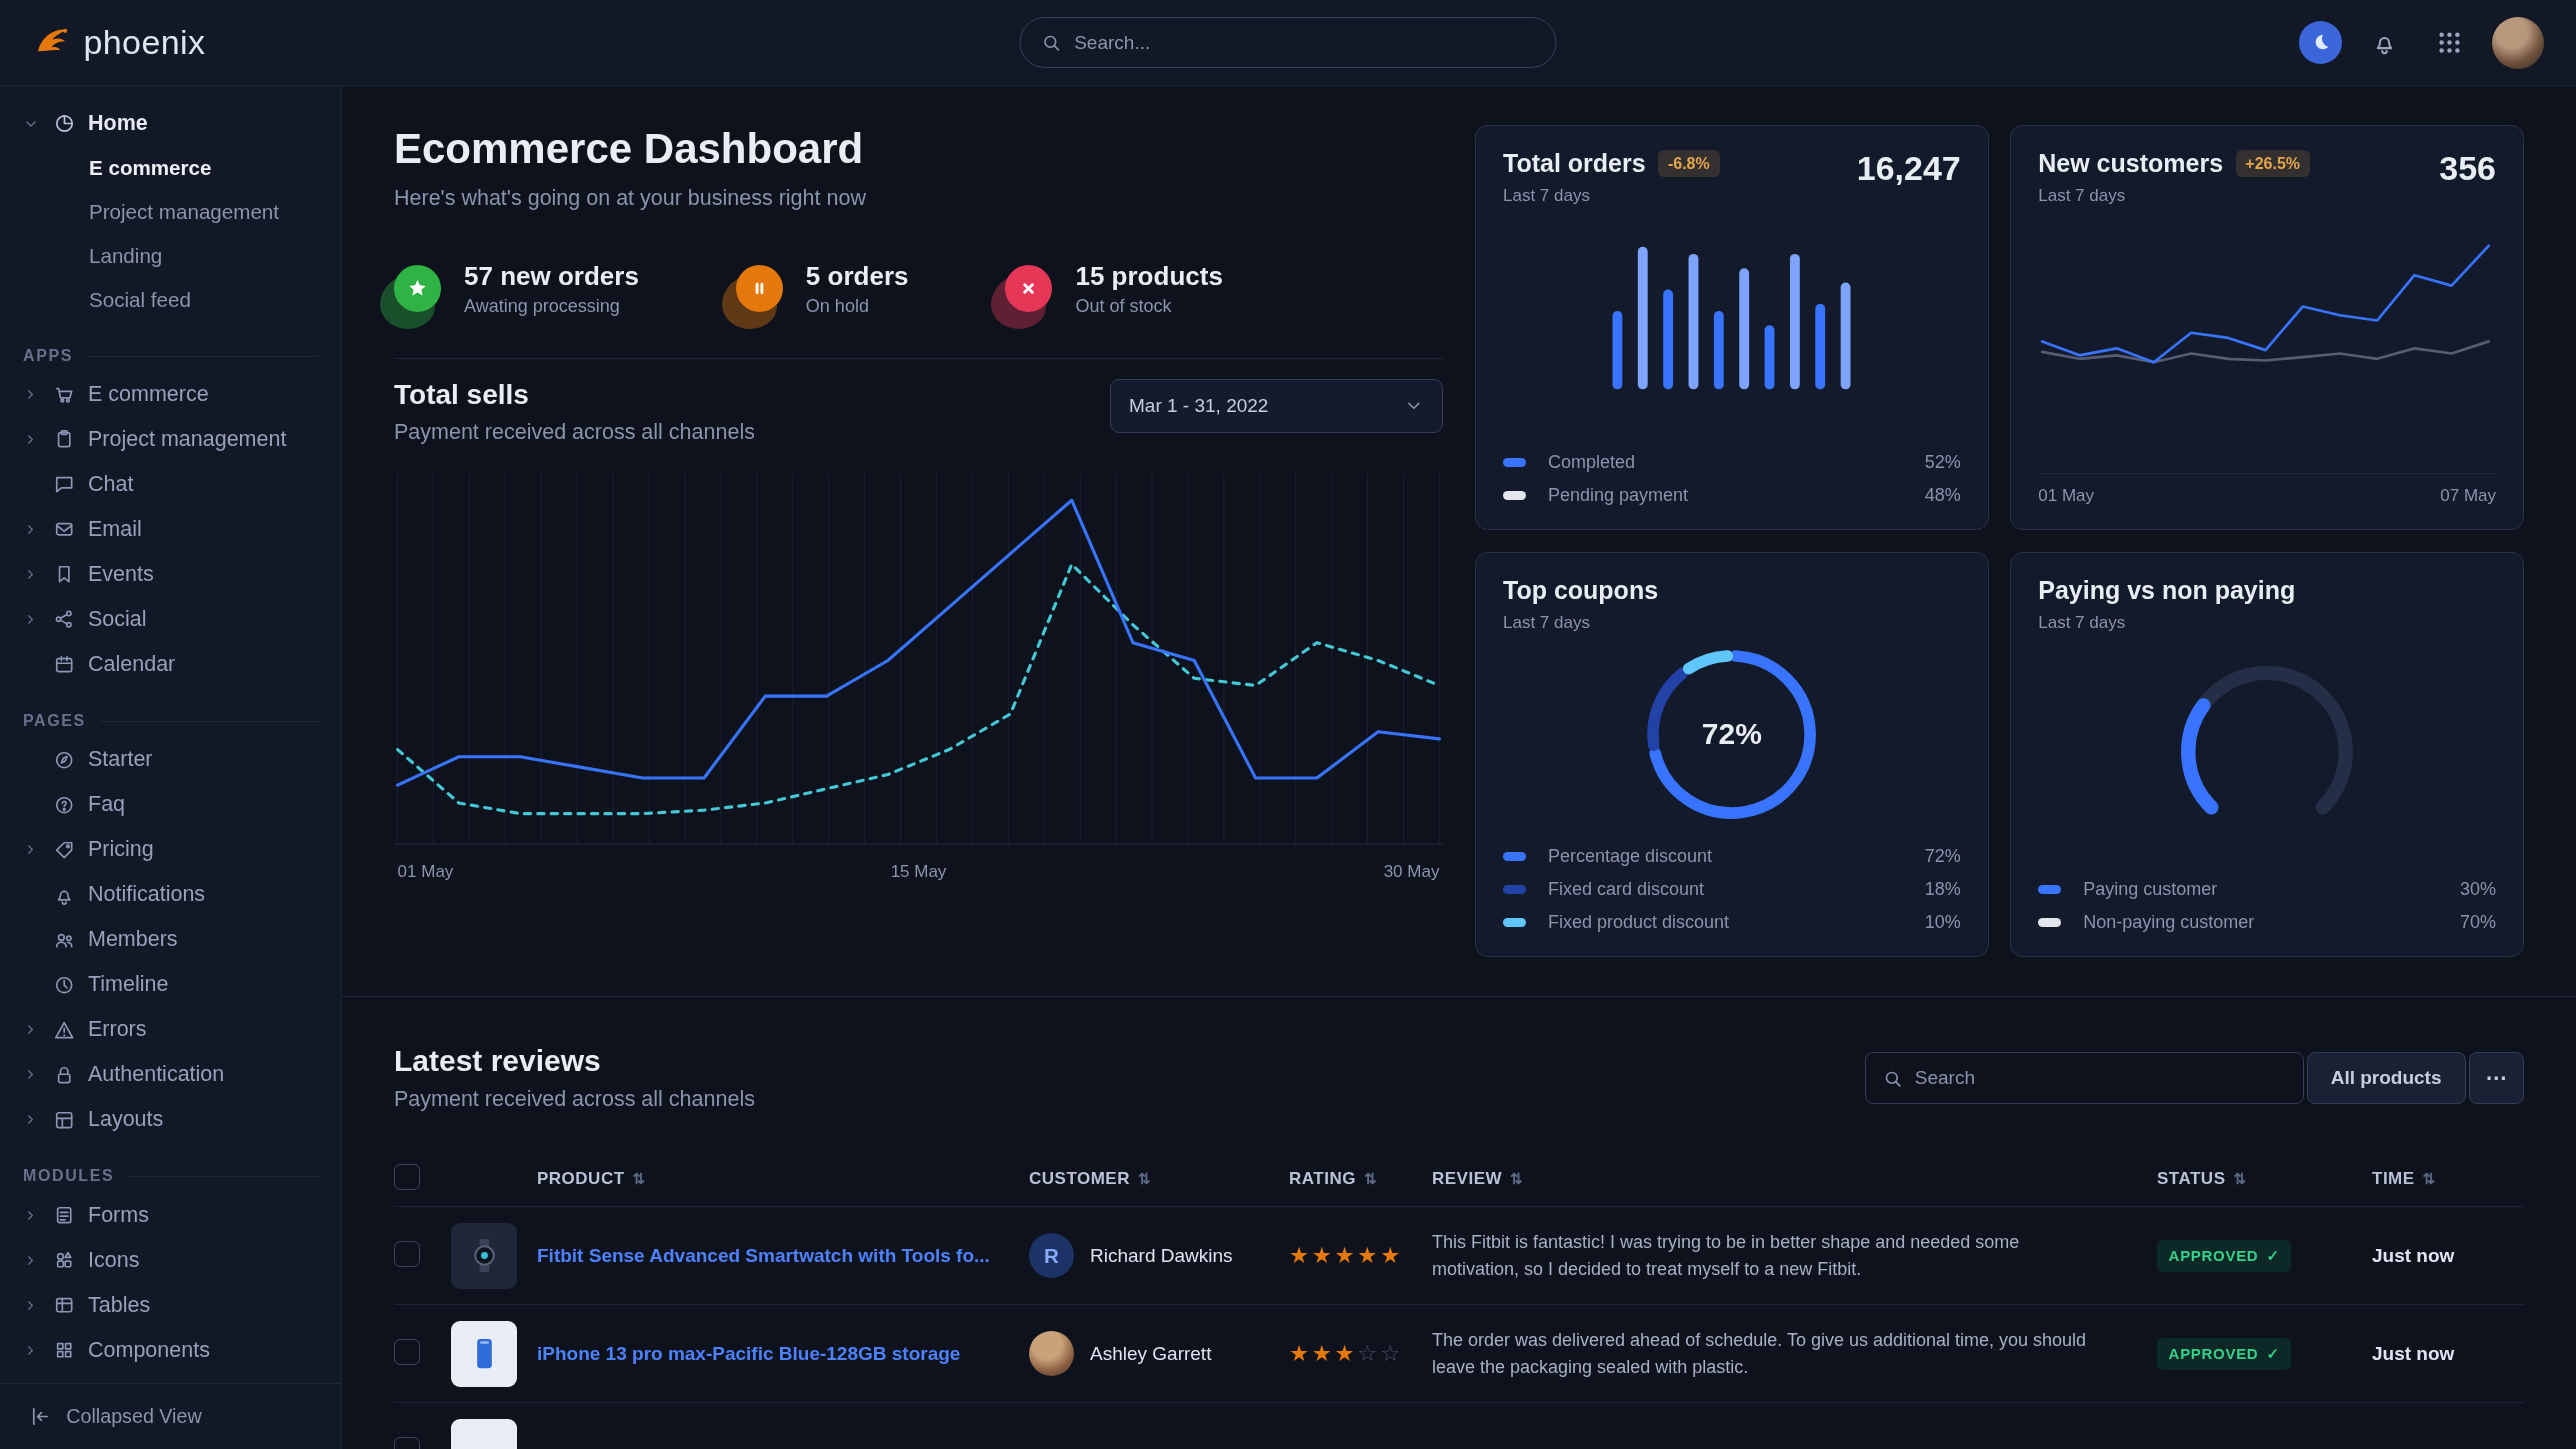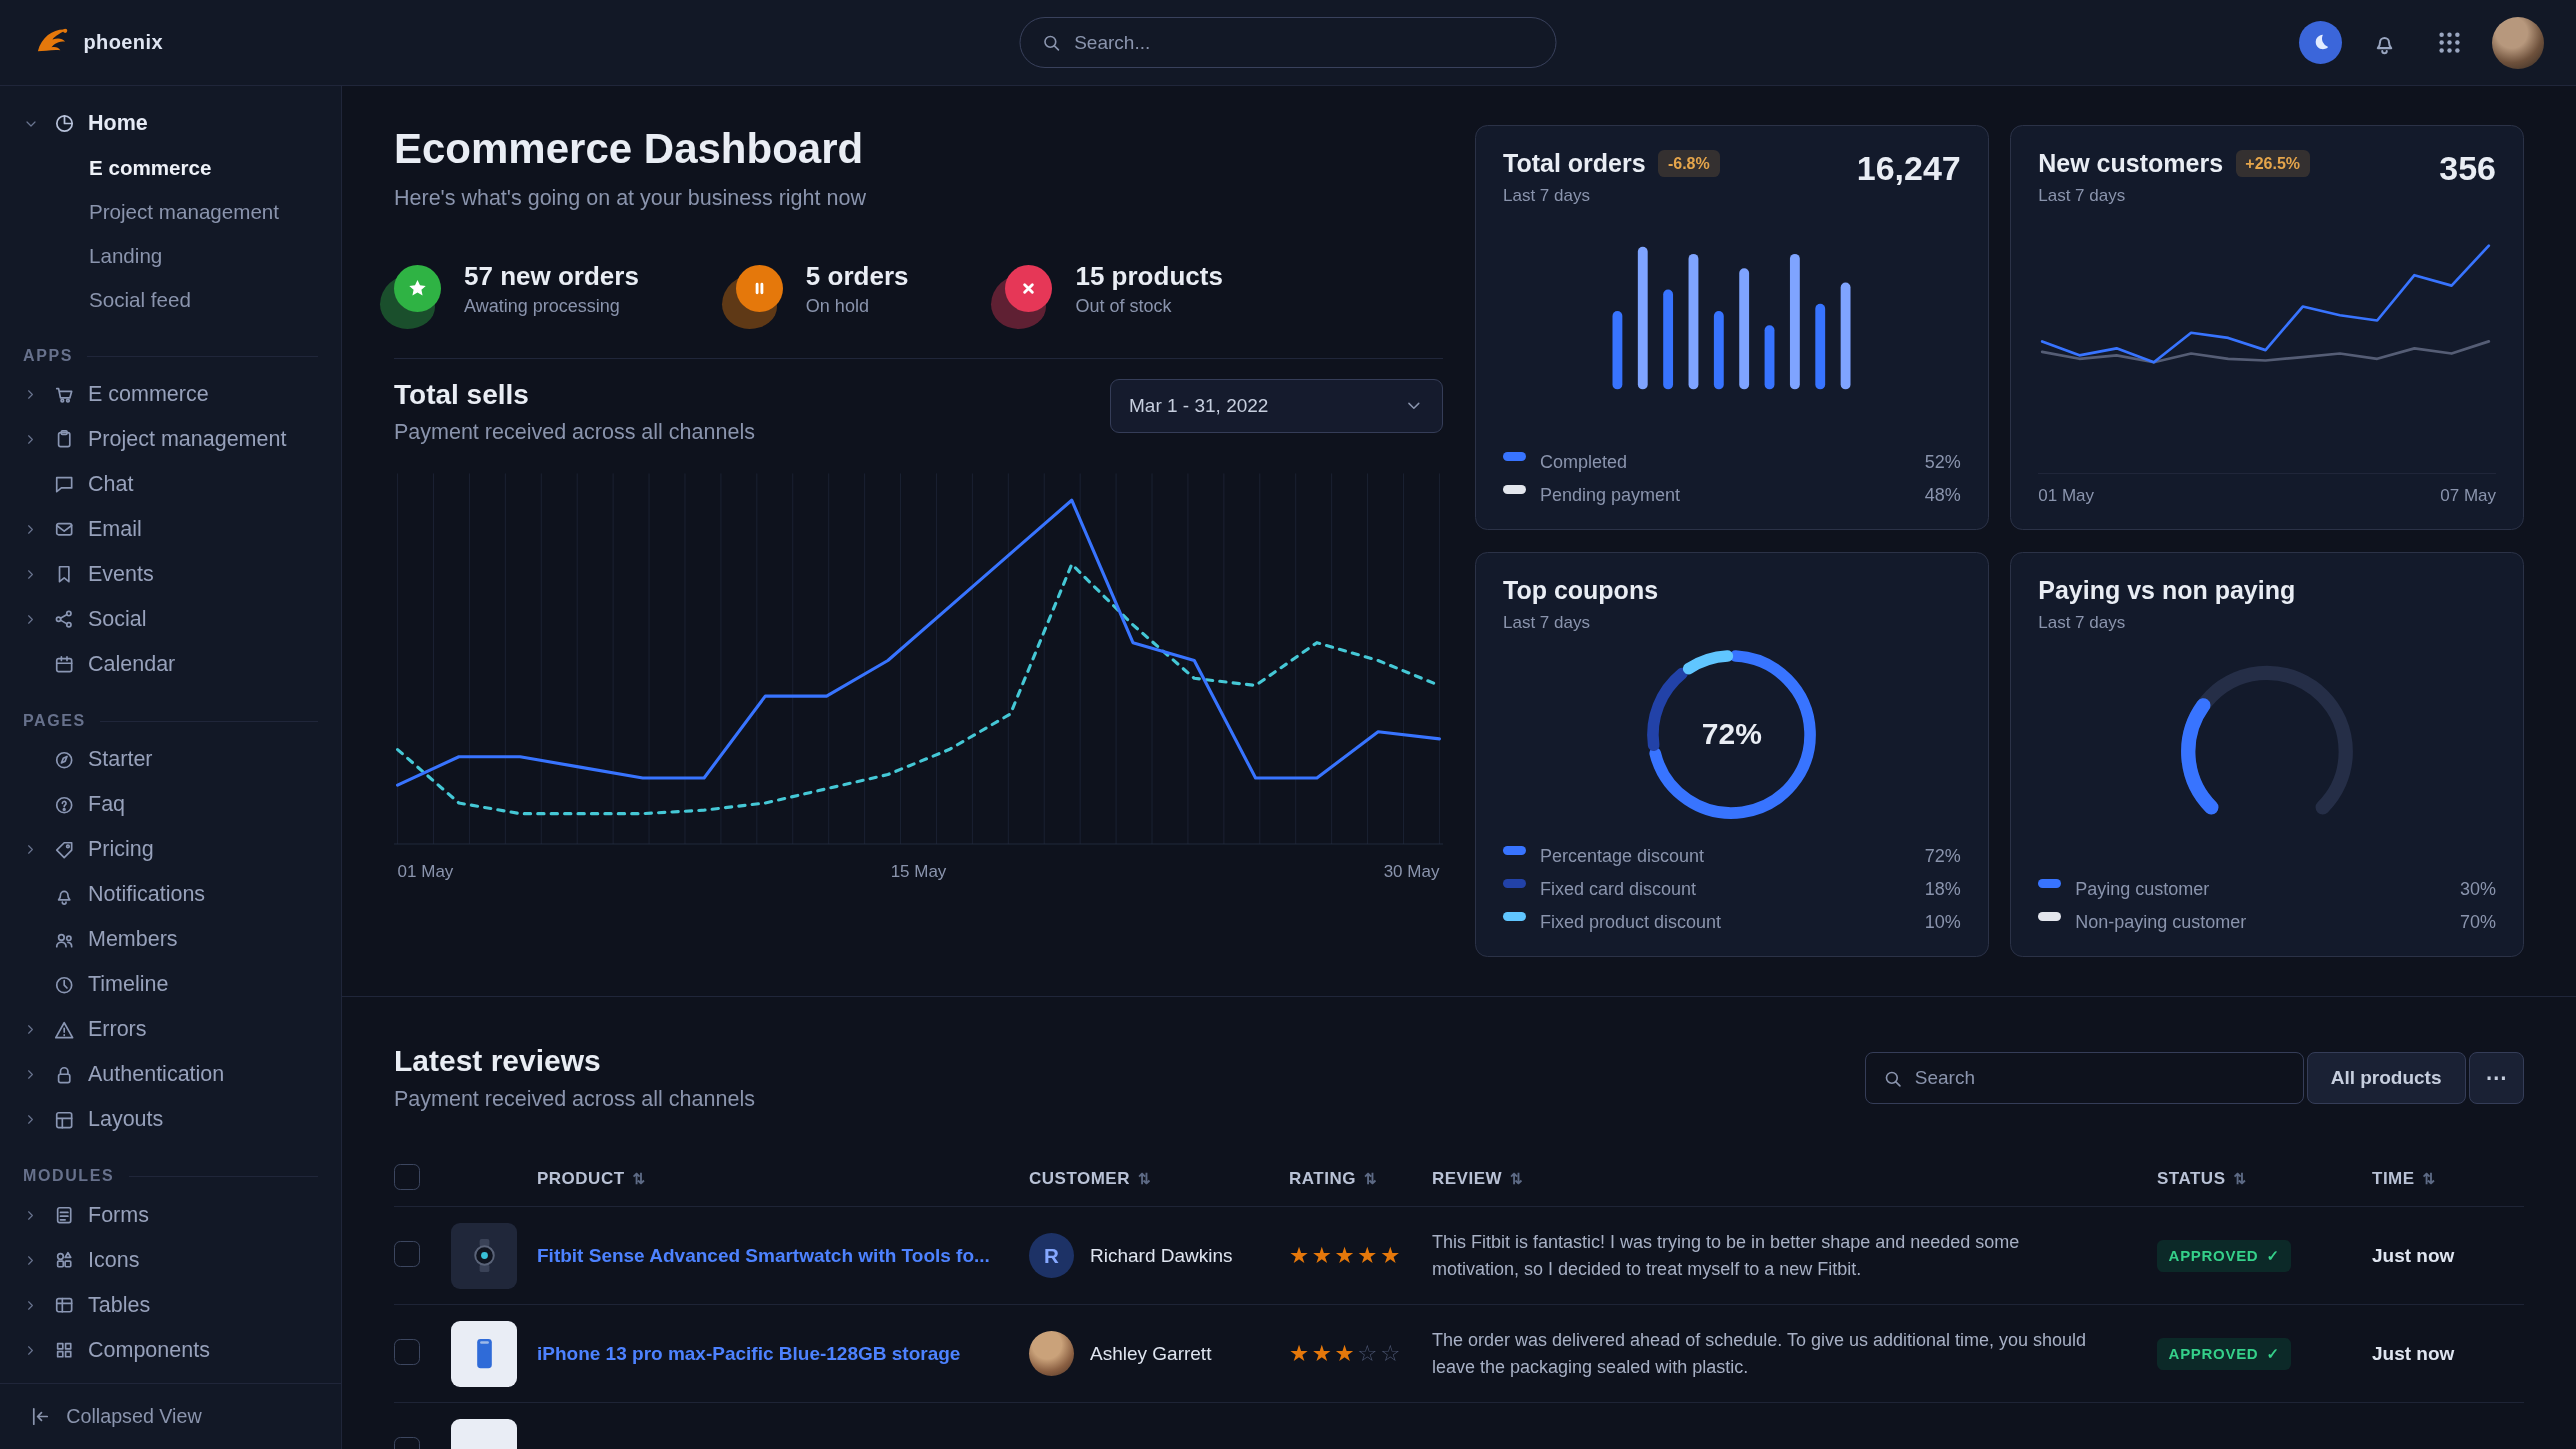--- a/index.html
+++ b/index.html
@@ -17,7 +17,7 @@
   .topnav{position:fixed;top:0;left:0;right:0;height:86px;background:var(--panel);
     border-bottom:0.9px solid var(--hairline);display:flex;align-items:center;padding:0 32px;z-index:10}
   .brand{display:flex;align-items:center;gap:12.5px;width:310px;cursor:pointer}
-  .brand-name{font-size:20px;font-weight:700;color:#dfe5f2;letter-spacing:0.4px}
+  .brand-name{font-size:34px;font-weight:400;color:#dfe5f2;letter-spacing:0.4px}
   .nav-search{position:absolute;left:50%;transform:translateX(-50%);width:537px;height:51px;
     border:0.9px solid #39415c;border-radius:26px;display:flex;align-items:center;gap:12.5px;
     padding:0 19.7px;color:var(--muted);background:transparent}

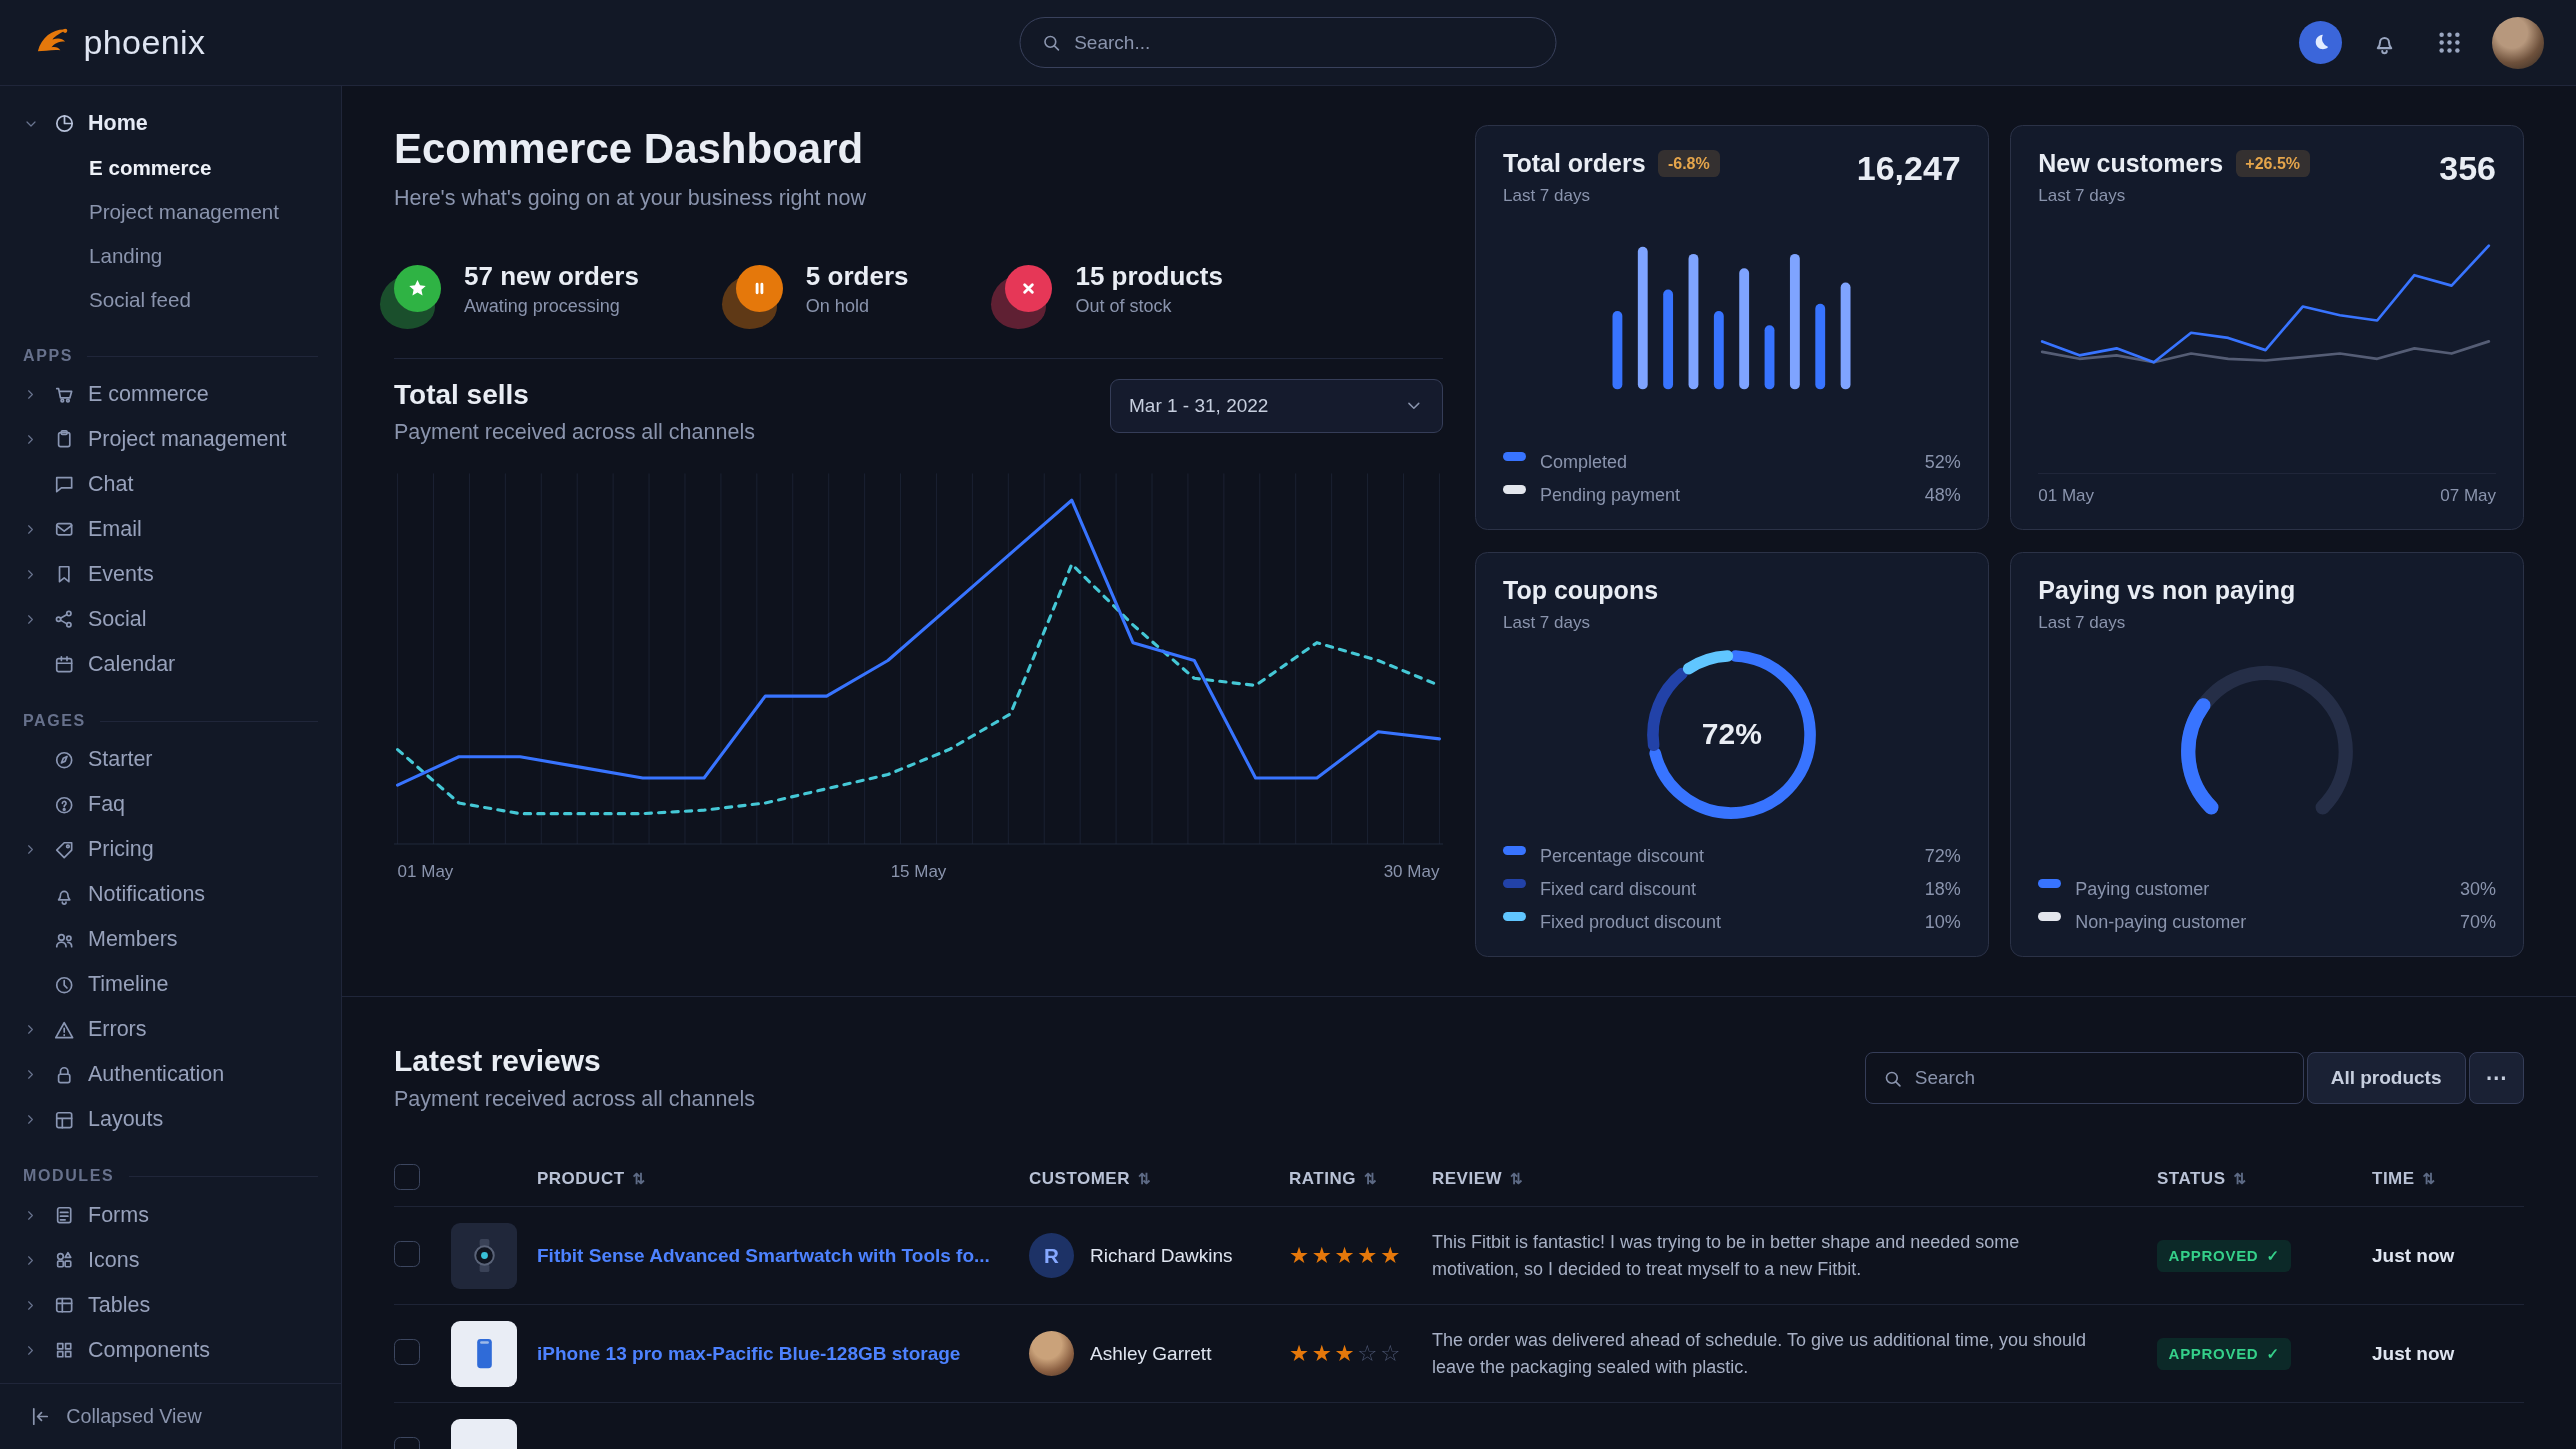--- a/index.html
+++ b/index.html
@@ -87,7 +87,7 @@
   .big-val{font-size:34px;font-weight:700;color:var(--text)}
   .center-chart{margin:auto}
   .legend{margin-top:auto;display:flex;flex-direction:column;gap:11.6px}
-  .lg-row{display:flex;gap:14px;font-size:18px}
+  .lg-row{display:flex;align-items:center;gap:22px;font-size:18px}
   .lg-swatch{width:23px;height:9px;border-radius:4.5px;flex:none}
   .lg-label{color:var(--muted);flex:1}
   .lg-val{color:var(--muted)}

